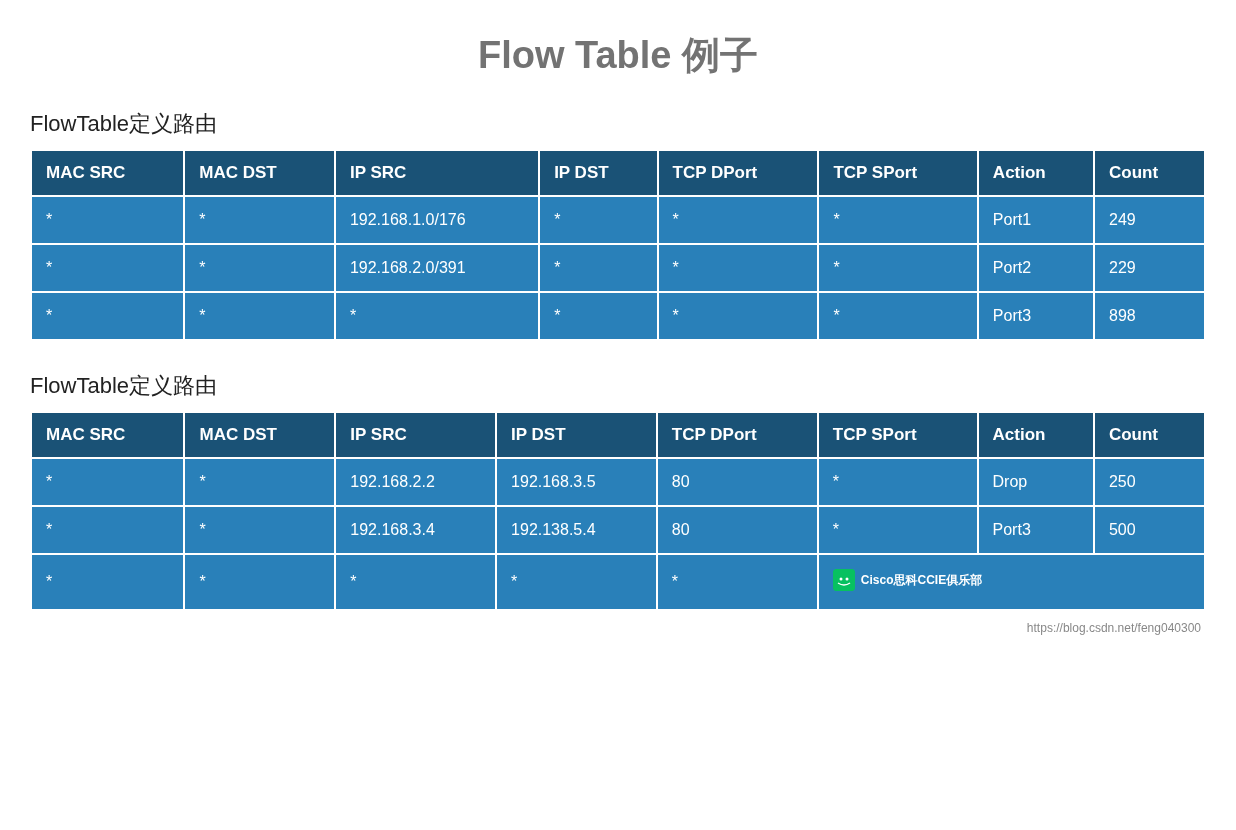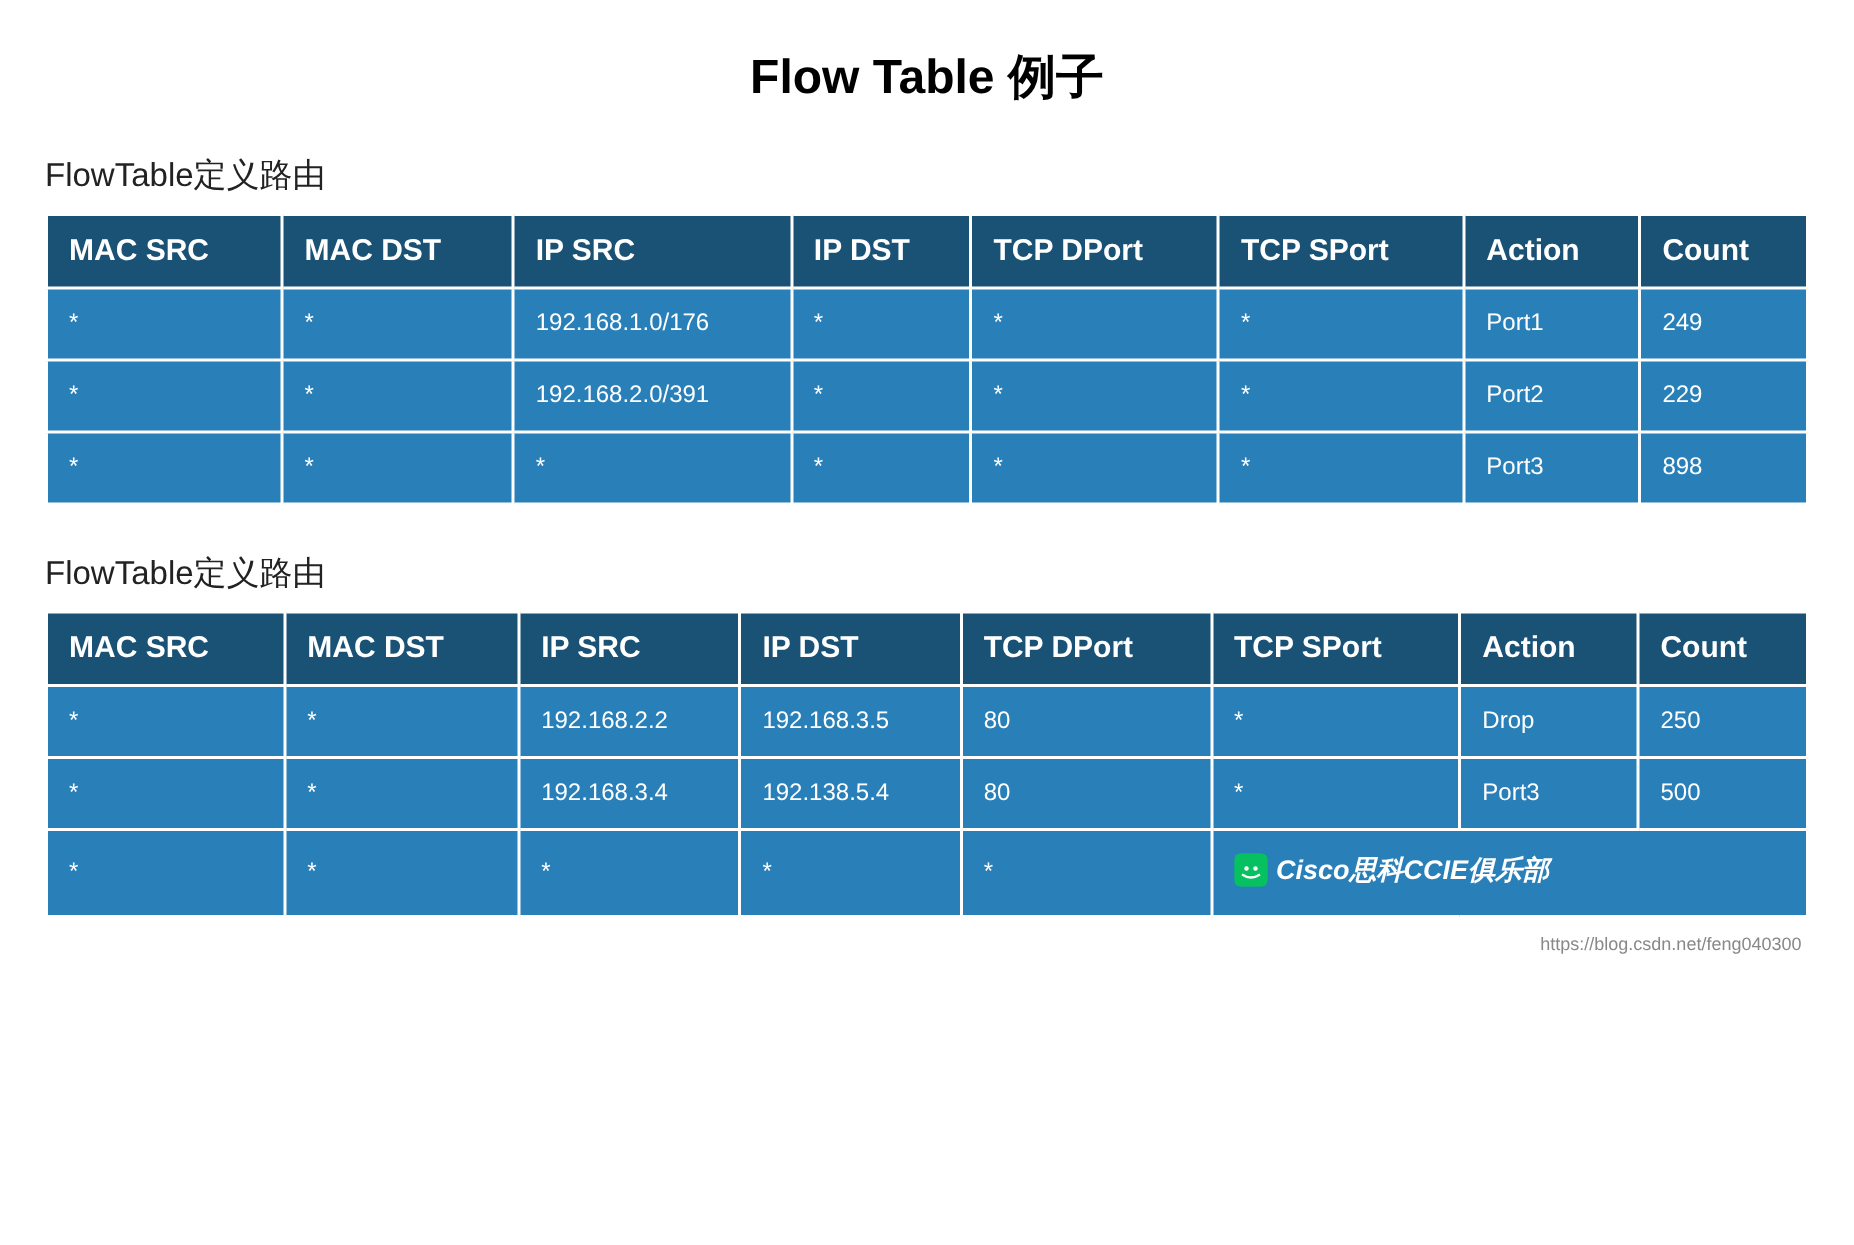--- a/index.html
+++ b/index.html
@@ -14,9 +14,9 @@
 
     .page-title {
       text-align: center;
-      font-size: 32px;
+      font-size: 38px;
       font-weight: bold;
-      color: #000000;
+      color: #737373;
       margin-bottom: 28px;
       padding-top: 10px;
     }

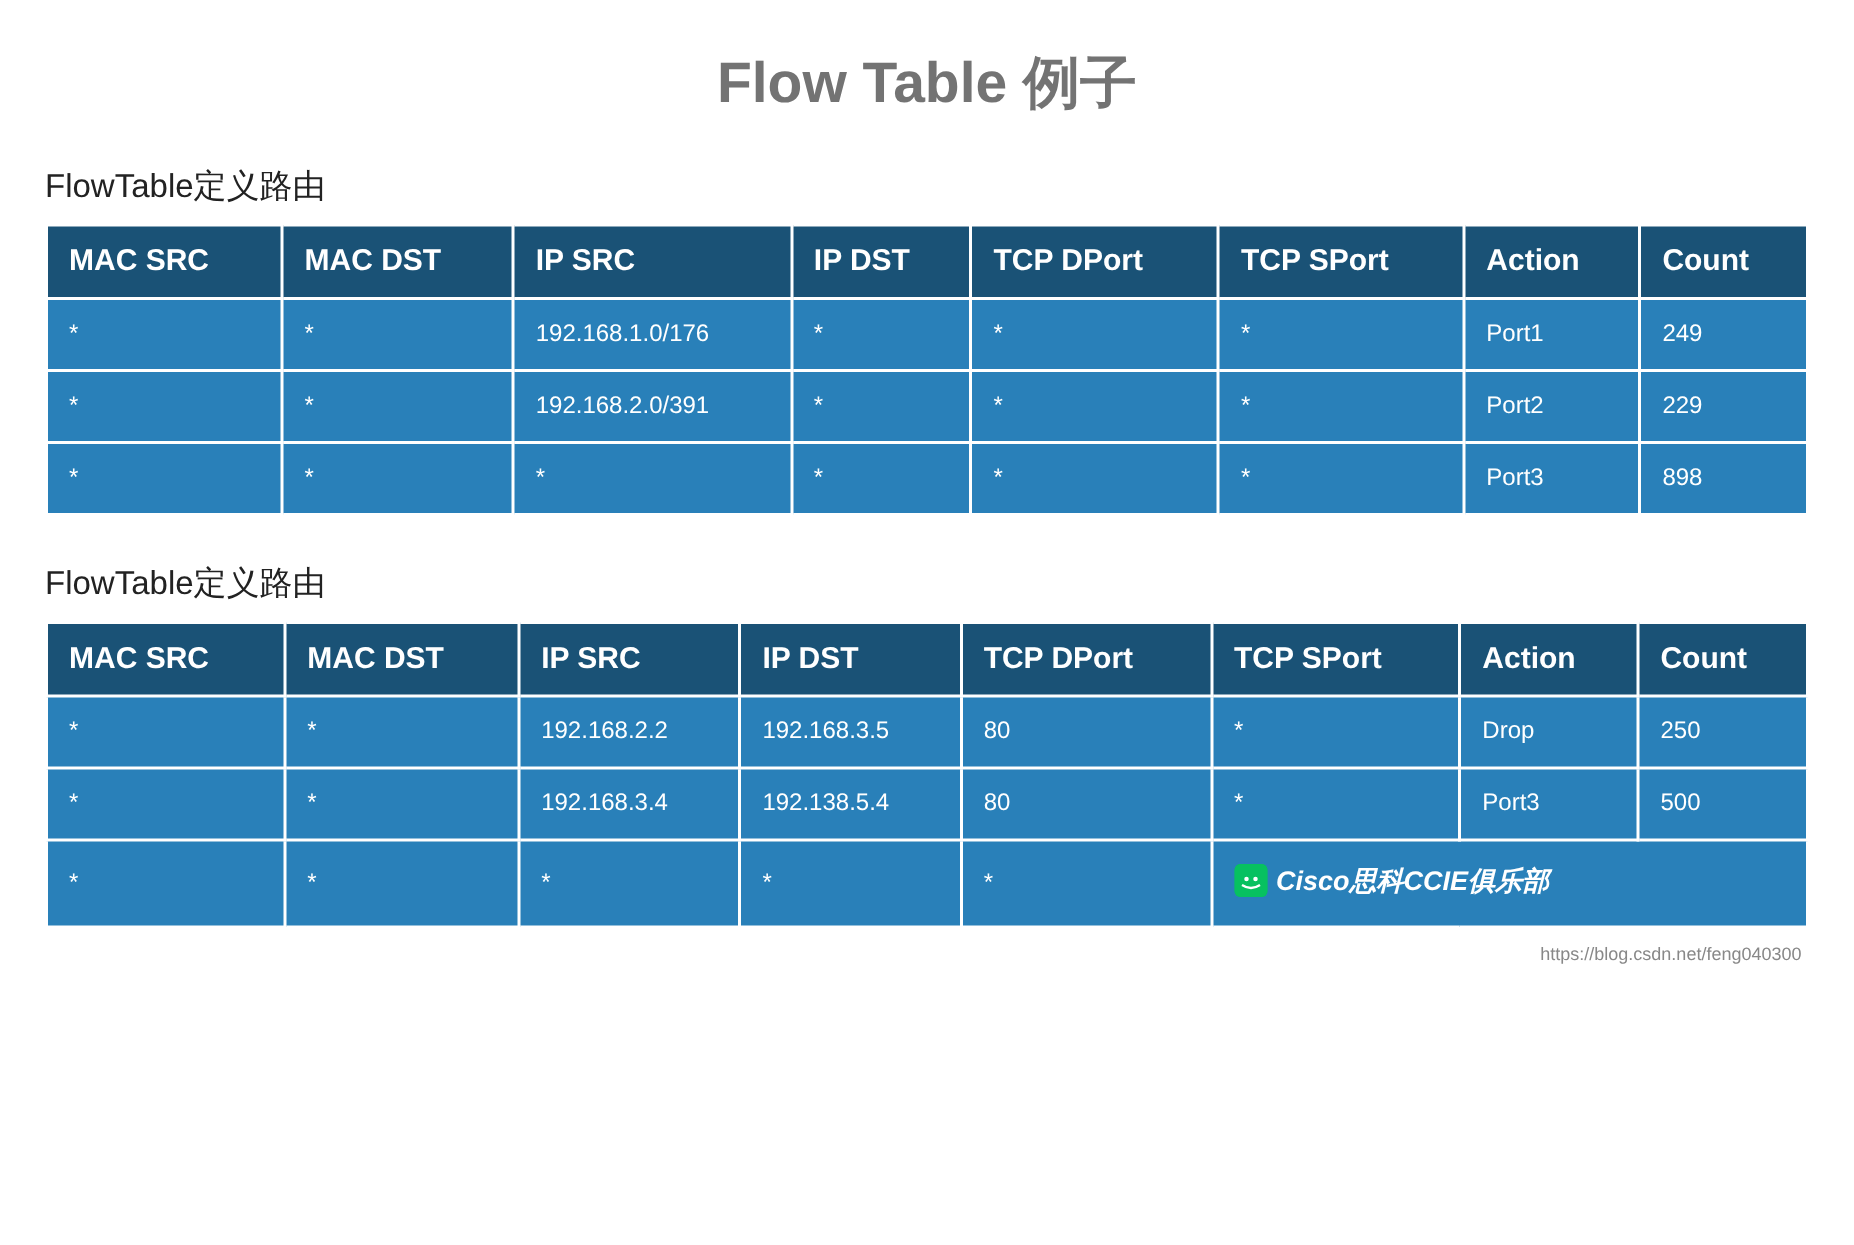--- a/index.html
+++ b/index.html
@@ -41,7 +41,7 @@
     .flow-table thead th {
       color: #ffffff;
       font-weight: bold;
-      font-size: 20px;
+      font-size: 17px;
       padding: 12px 14px;
       border: 2px solid #ffffff;
       text-align: left;

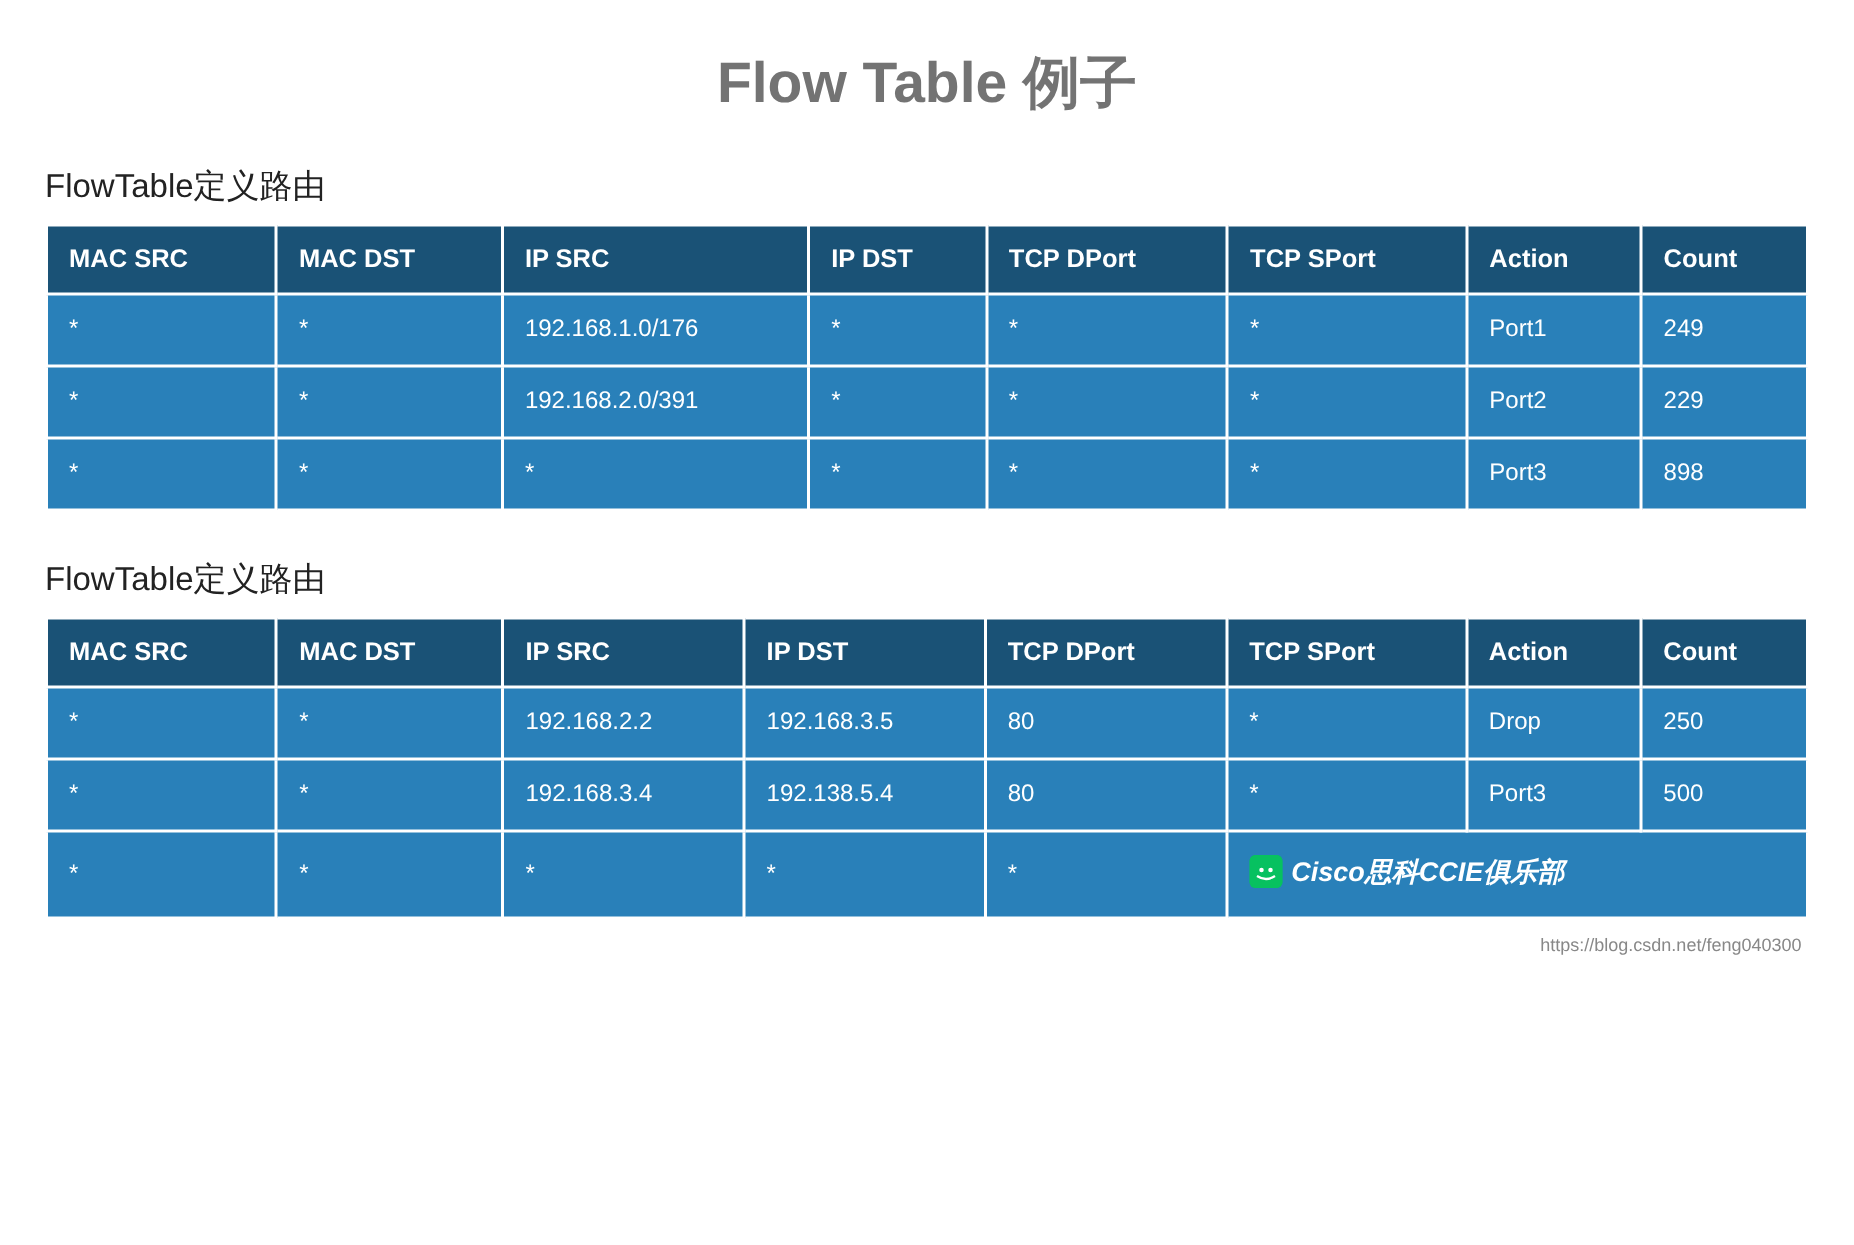--- a/index.html
+++ b/index.html
@@ -191,7 +191,7 @@
             <circle cx="14" cy="10" r="1.5" fill="white"></circle>
             <path d="M5 14 Q11 18 17 14" stroke="white" stroke-width="1.5" fill="none"></path>
           </svg></span>
-            <span style="font-weight: bold; font-size: 18px; font-style: italic;">Cisco思科CCIE俱乐部</span>
+            <span style="font-weight: bold; font-size: 12px;">Cisco思科CCIE俱乐部</span>
           </span></td>
       </tr>
     </tbody>

